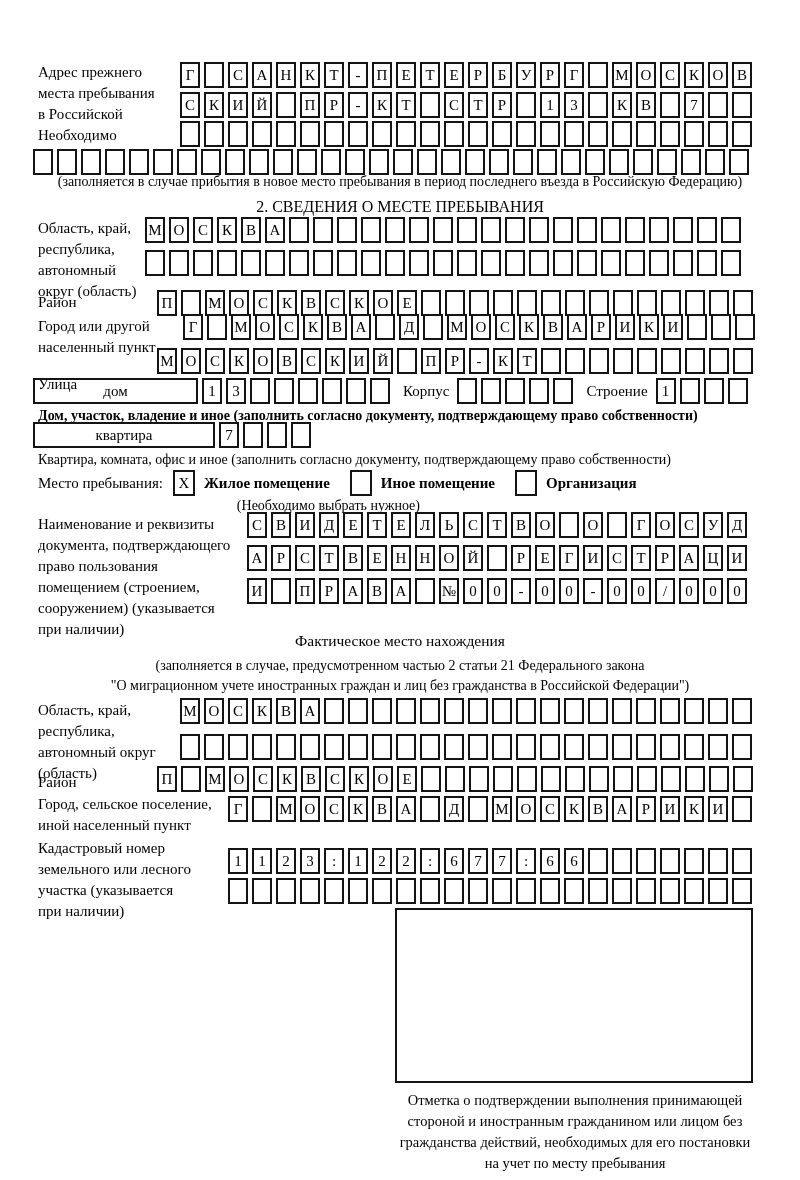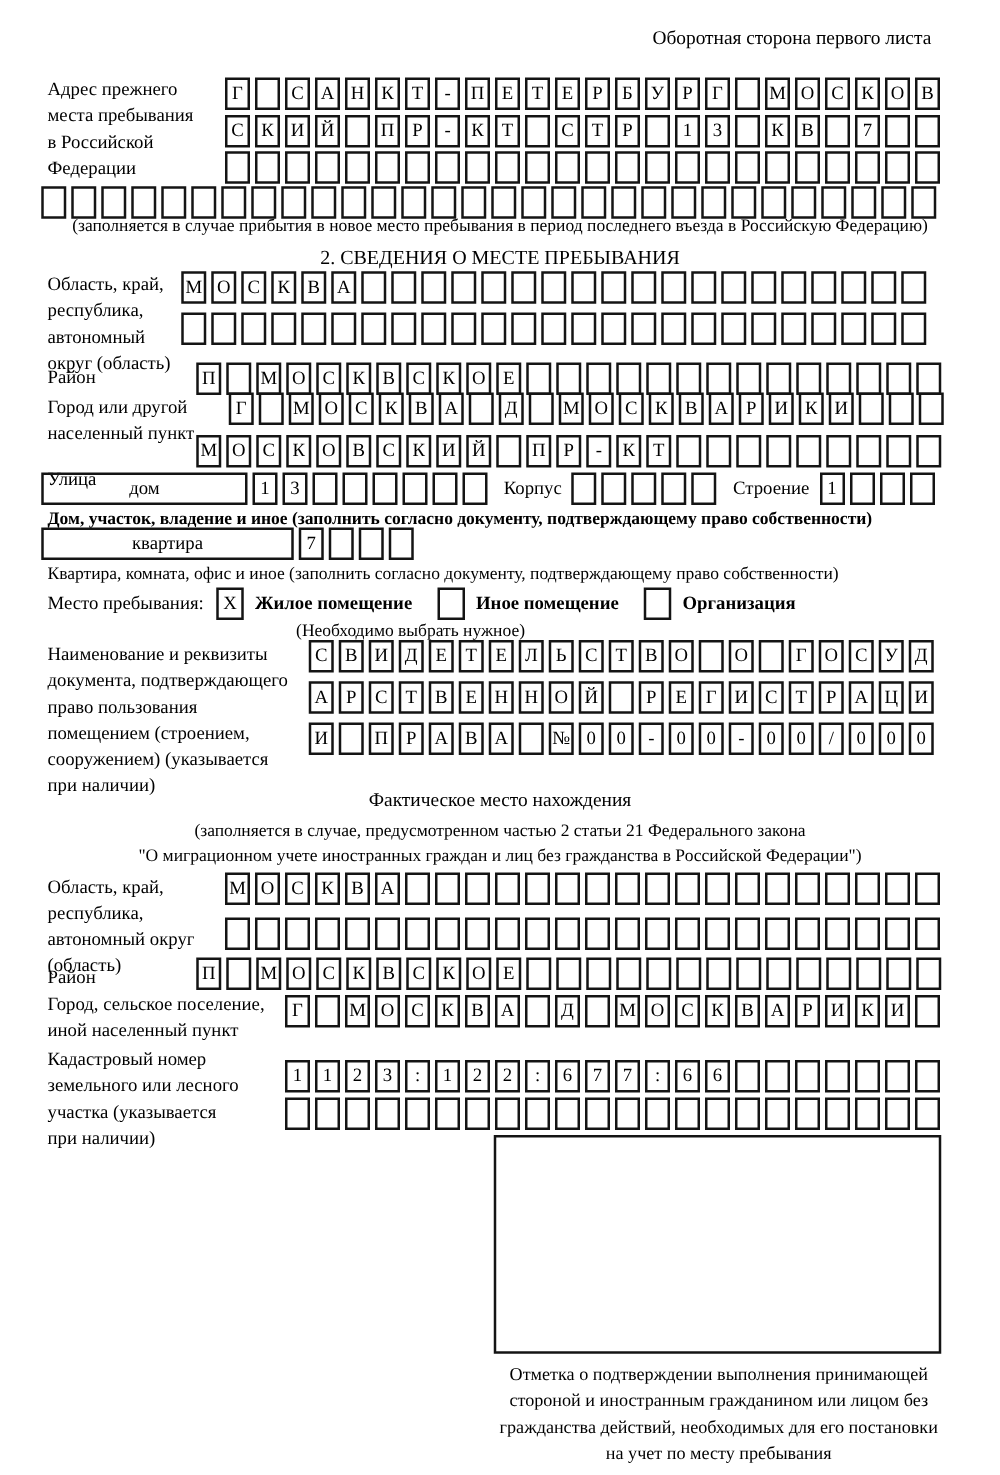--- a/index.html
+++ b/index.html
@@ -40,7 +40,6 @@
 
 <div class="page">
 
-  <div class="hdr">Оборотная сторона первого листа</div>
 
   <div class="lbl" style="left:38px; top:62px; width:142px;">Адрес прежнего
 места пребывания

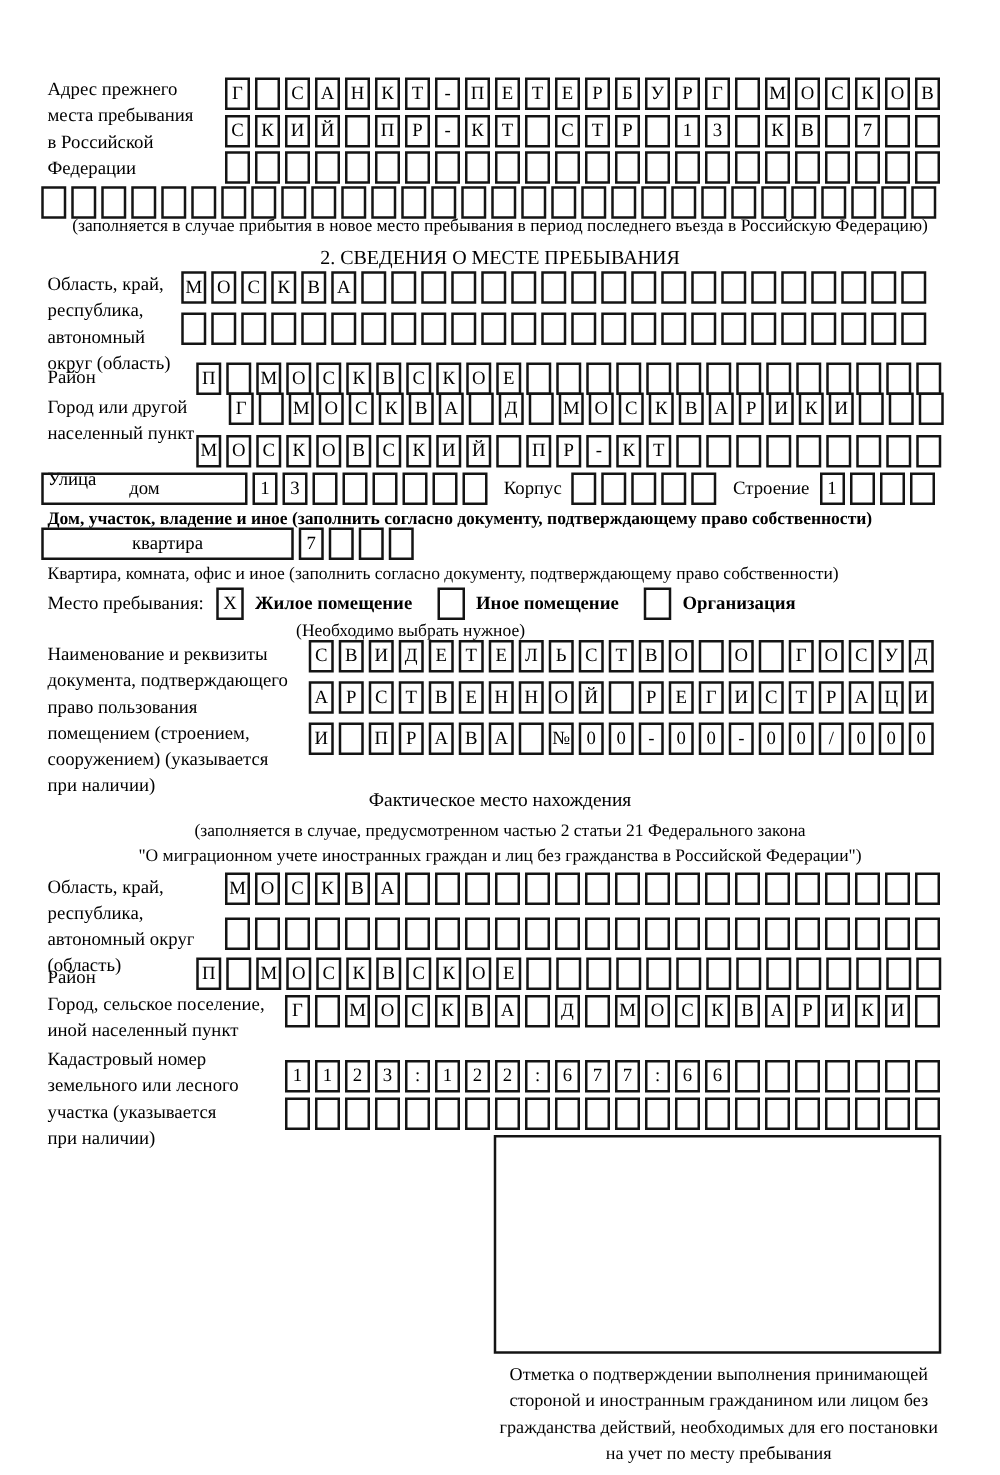--- a/index.html
+++ b/index.html
@@ -44,7 +44,7 @@
   <div class="lbl" style="left:38px; top:62px; width:142px;">Адрес прежнего
 места пребывания
 в Российской
-Федерации</div>
+Необходимо</div>
   <div class="cellrow" style="left:180px; top:62px;">
       <span class="cell">Г</span>
       <span class="cell"></span>

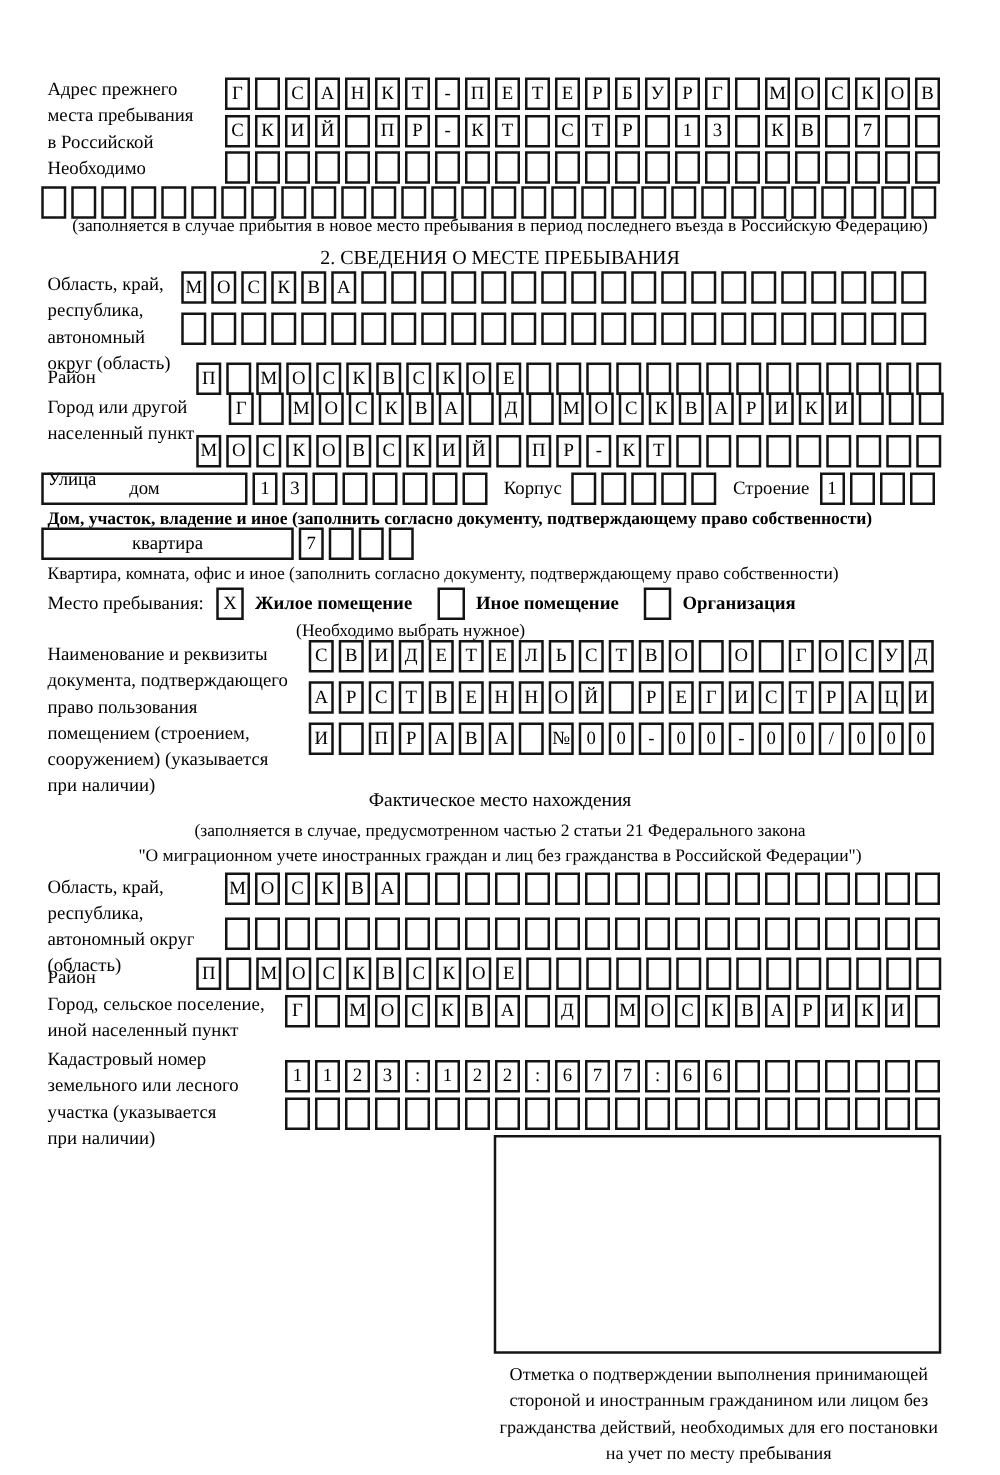--- a/index.html
+++ b/index.html
@@ -336,7 +336,7 @@
   <div class="note" style="left:38px; top:408px;font-weight:bold;">Дом, участок, владение и иное (заполнить согласно документу, подтверждающему право собственности)</div>
 
   <div class="hrow" style="left:33px; top:422px;">
-    <div class="inline-box" style="width:202px;">квартира</div>
+    <div class="inline-box" style="width:182px;">квартира</div>
     <div class="cellrow-inline">
         <span class="cell">7</span>
         <span class="cell"></span>

